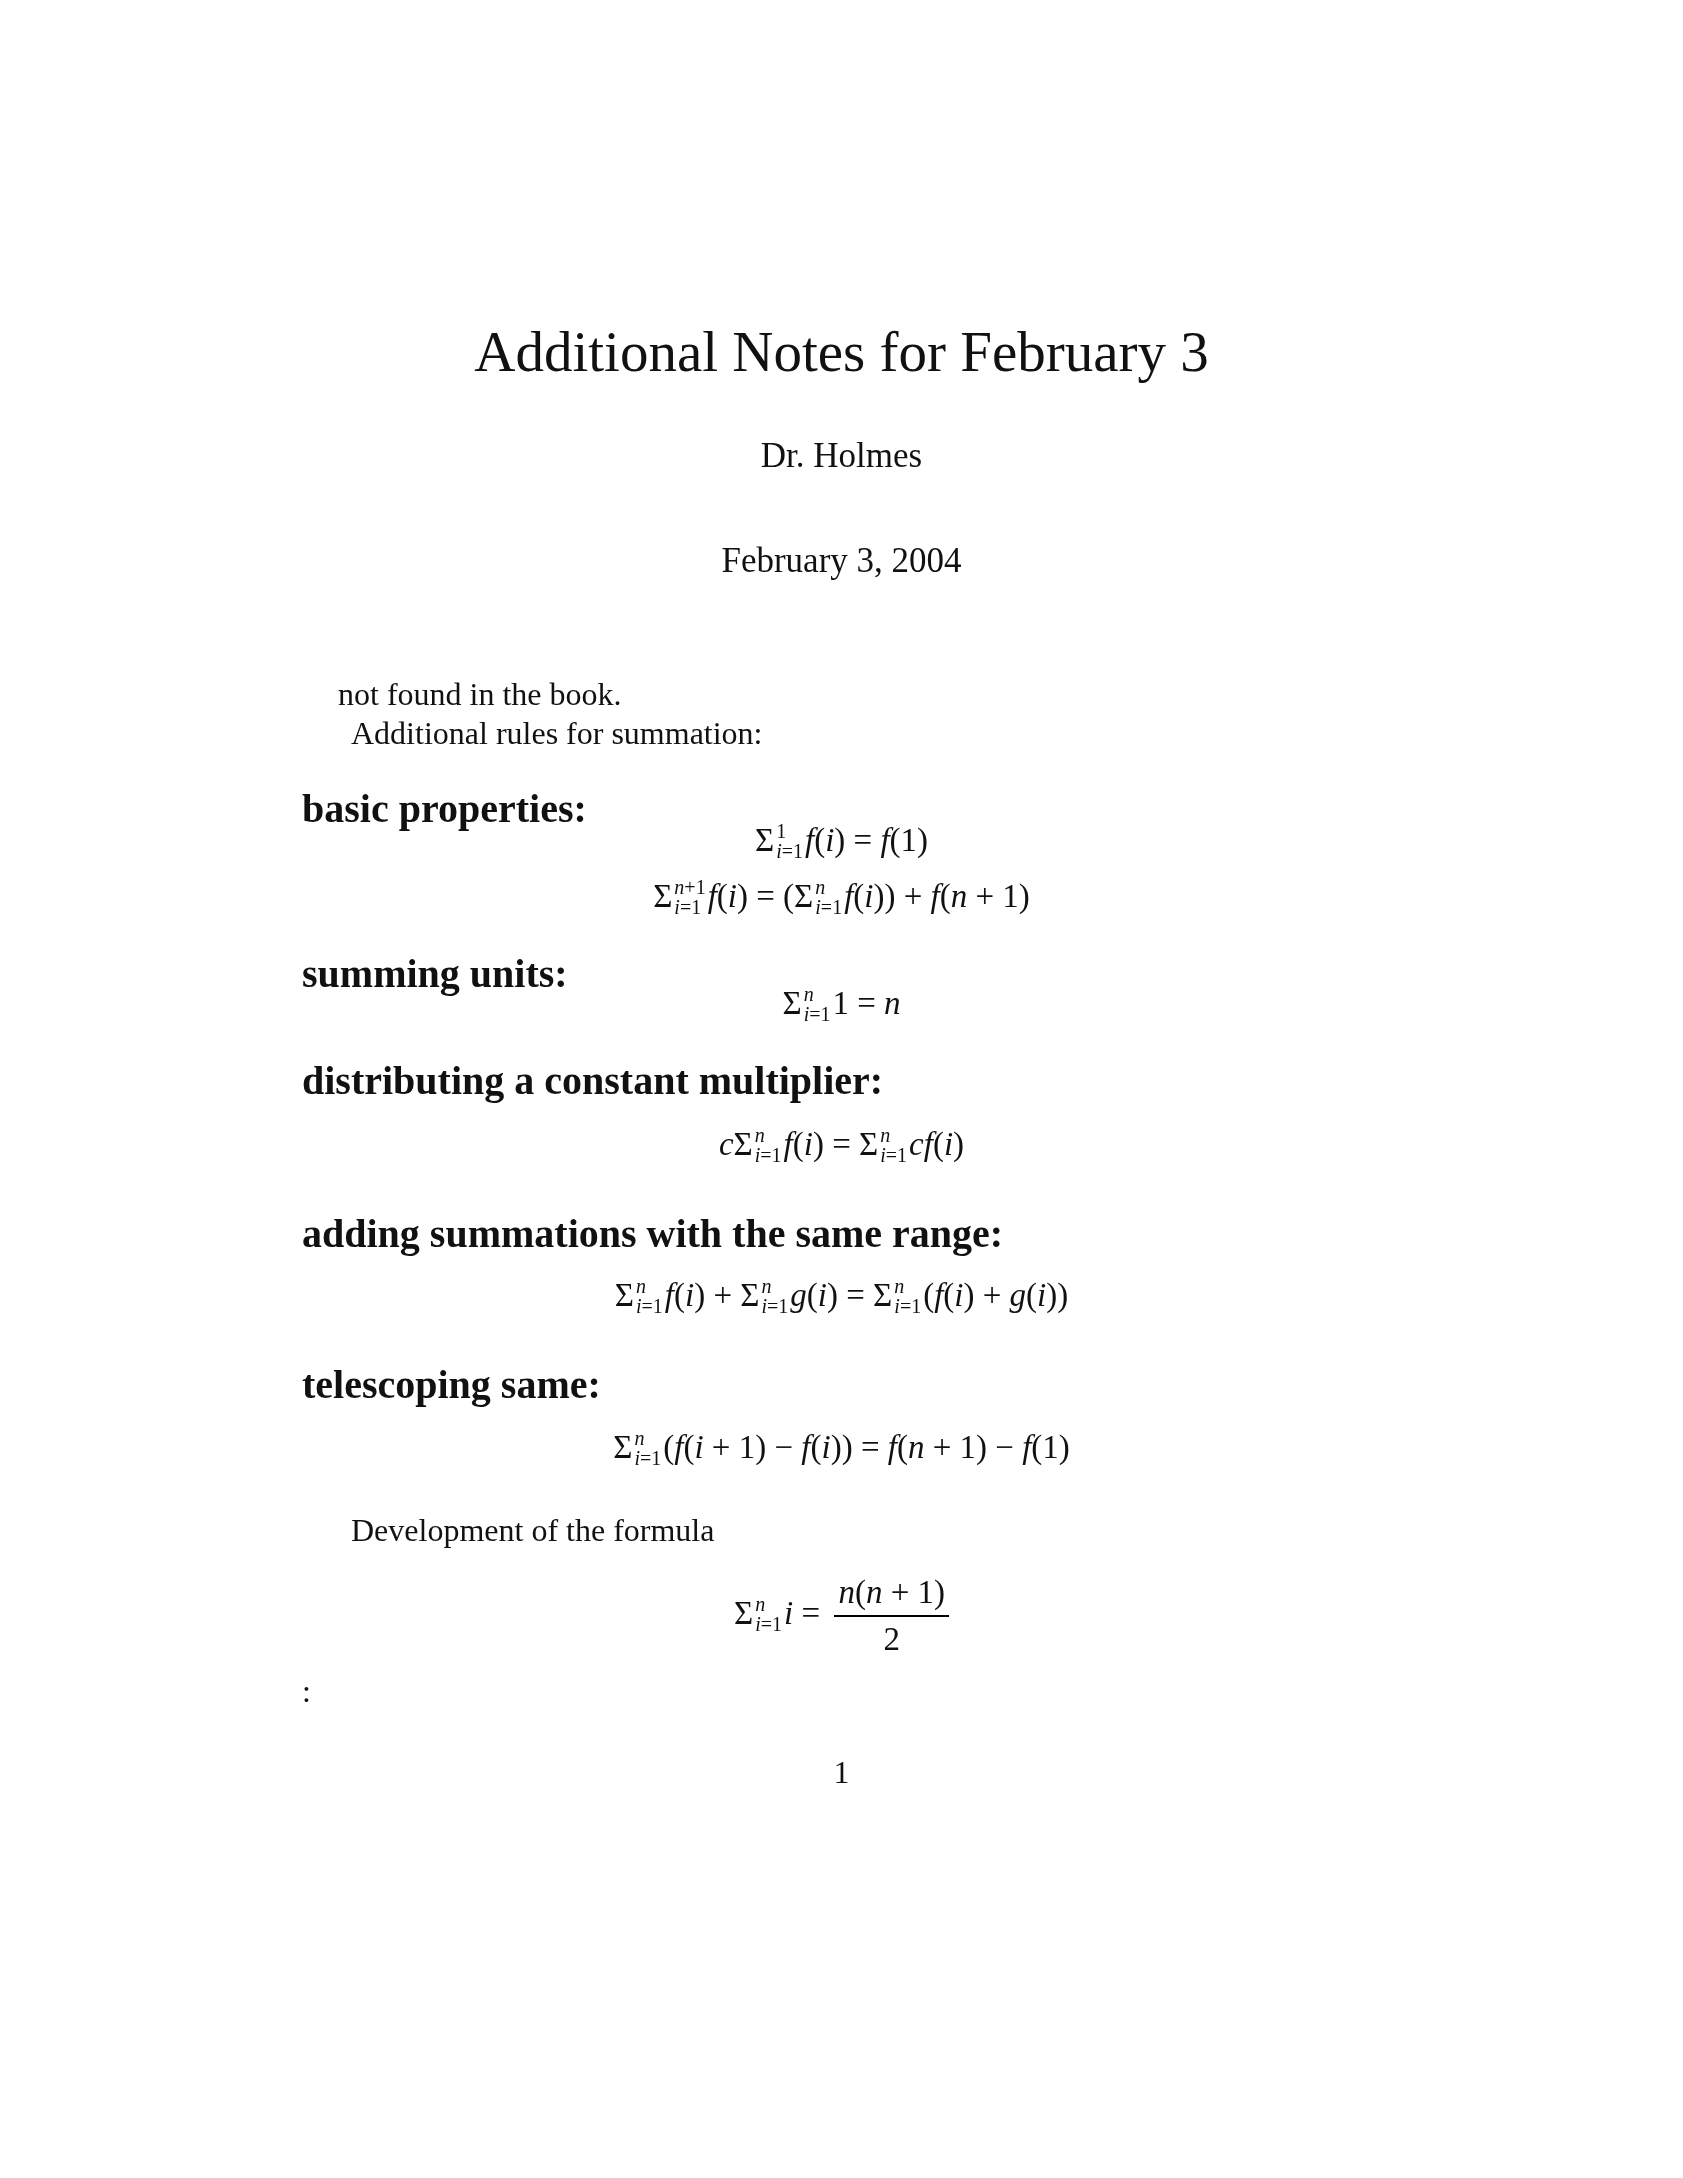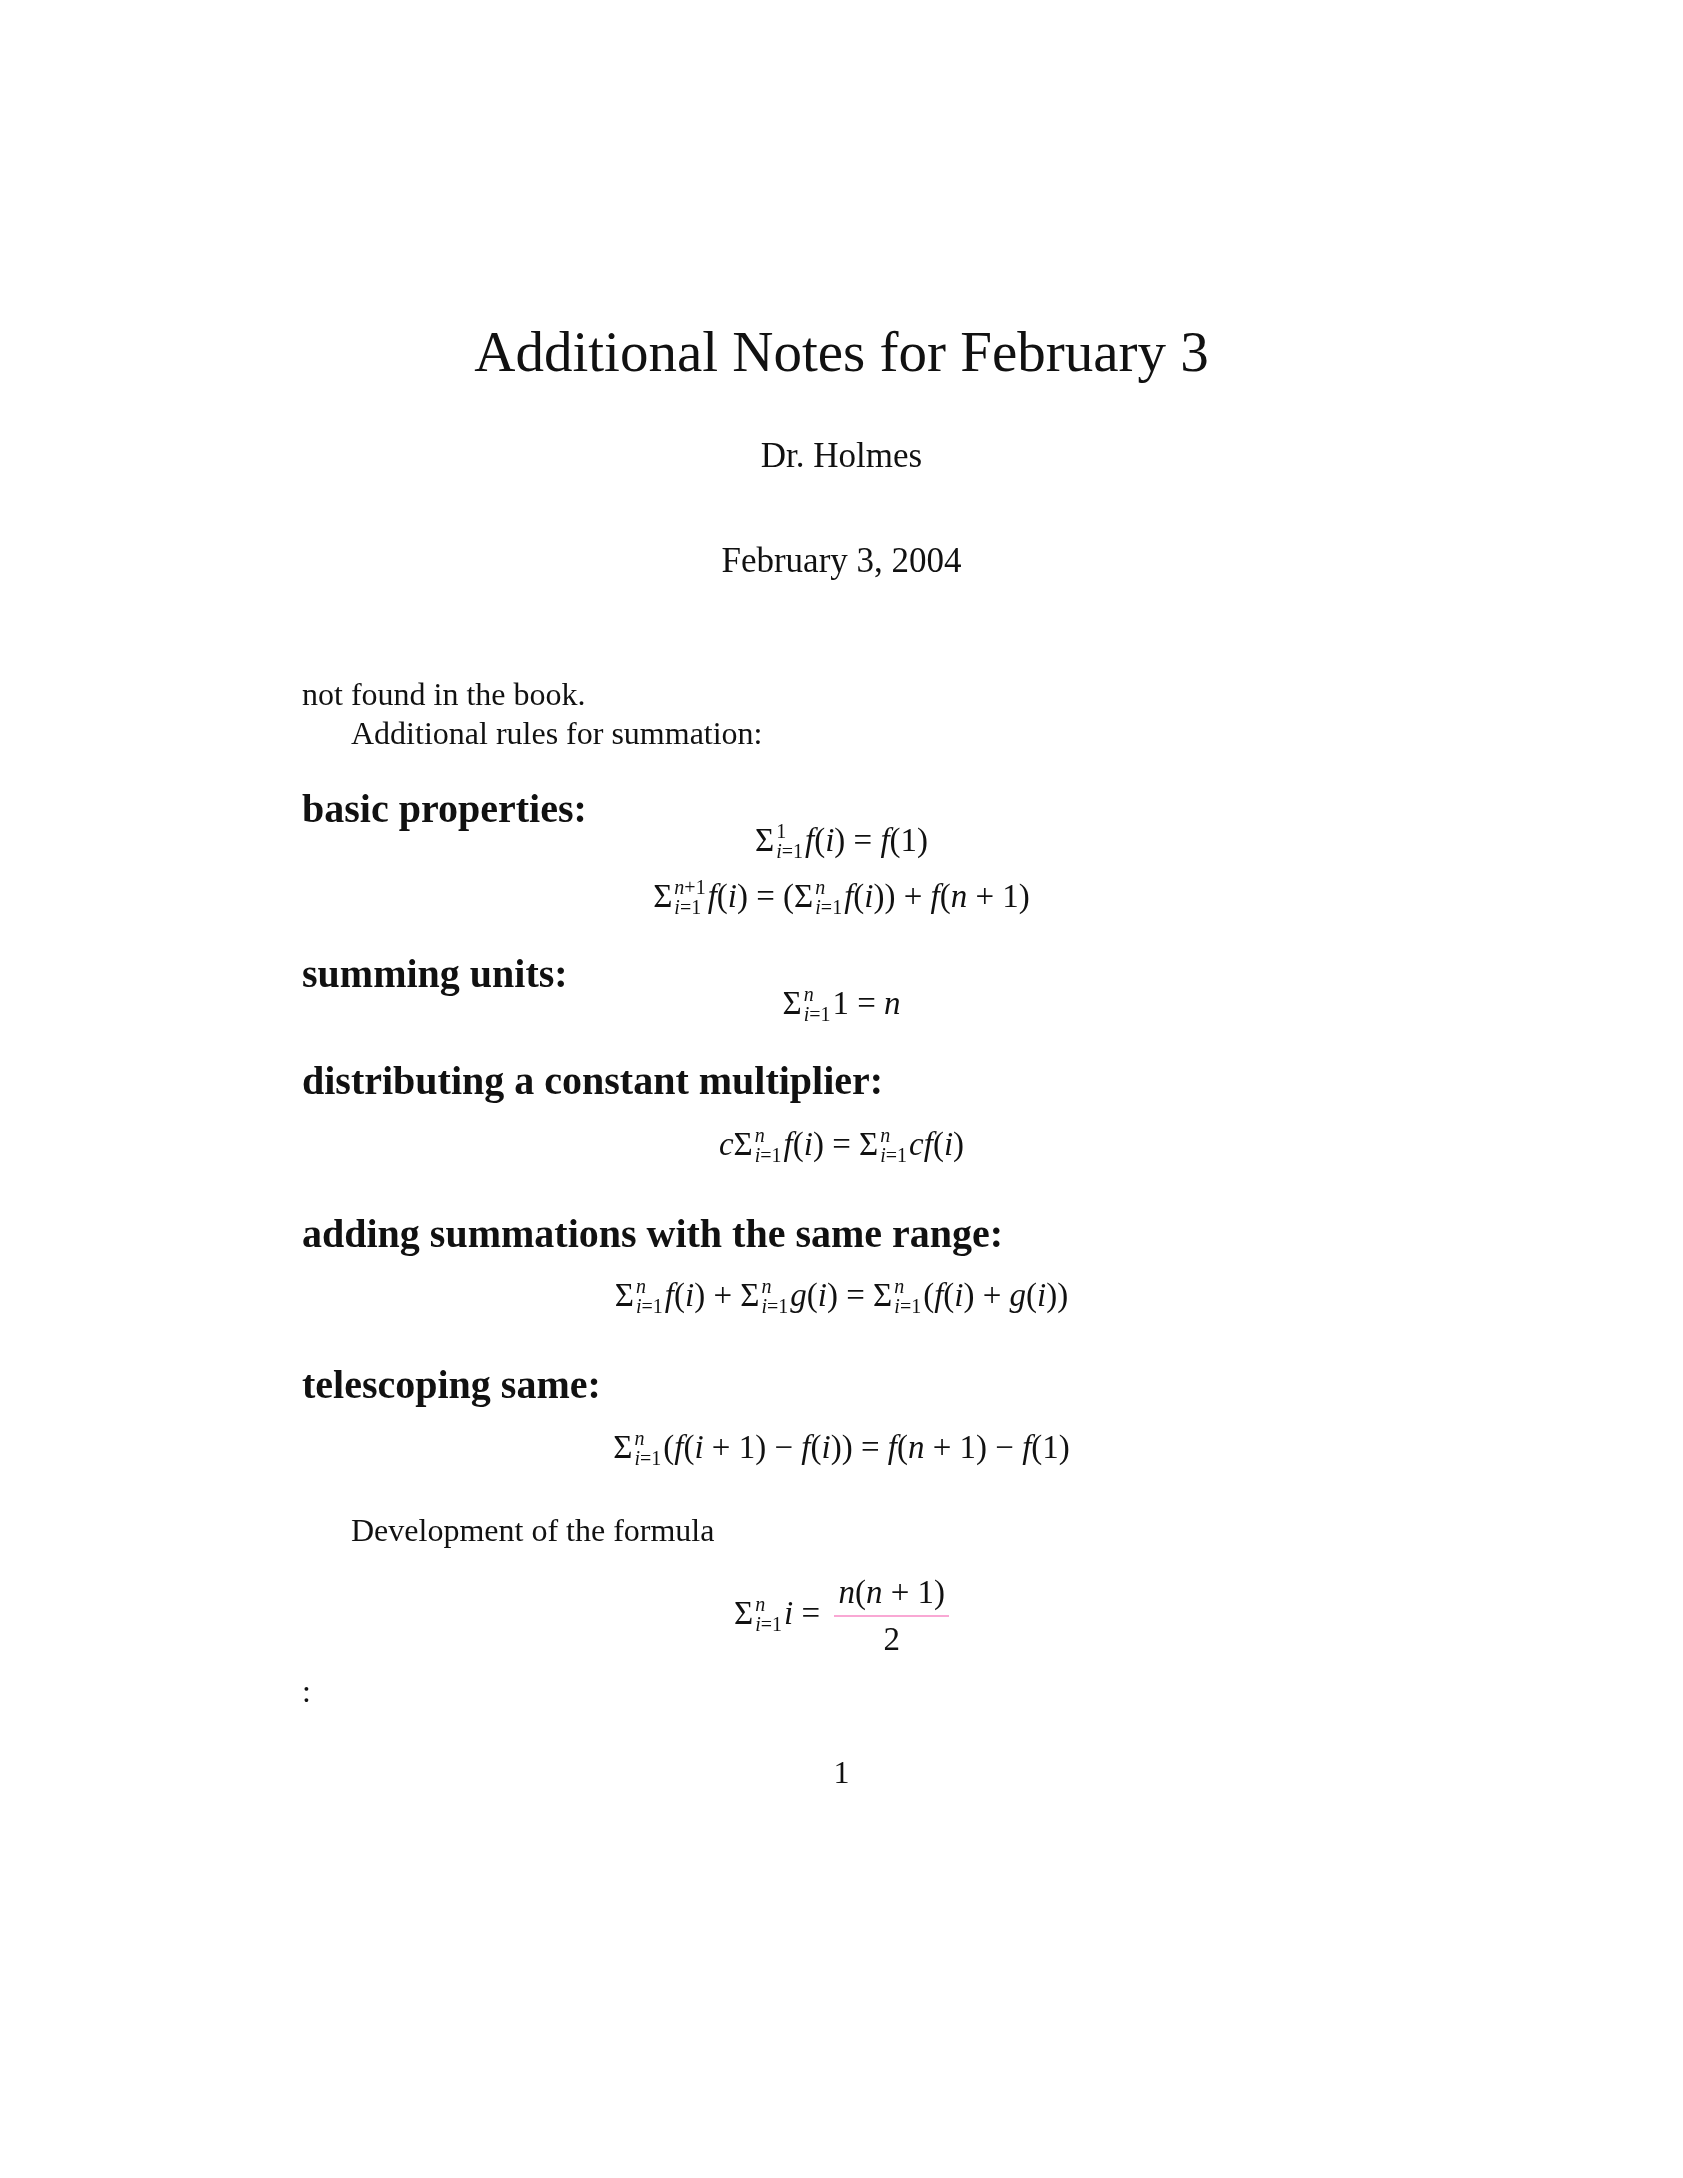--- a/index.html
+++ b/index.html
@@ -31,7 +31,7 @@
 
 <div class="abs para" style="top:634px;text-indent:50px;">
   <br>
-  <span style="display:inline-block;text-indent:0;">not found in the book.</span>
+  <span style="display:inline-block;text-indent:0;margin-left:36px;">not found in the book.</span>
 </div>
 <div class="abs para" style="top:713px;left:351px;">Additional rules for summation:</div>
 

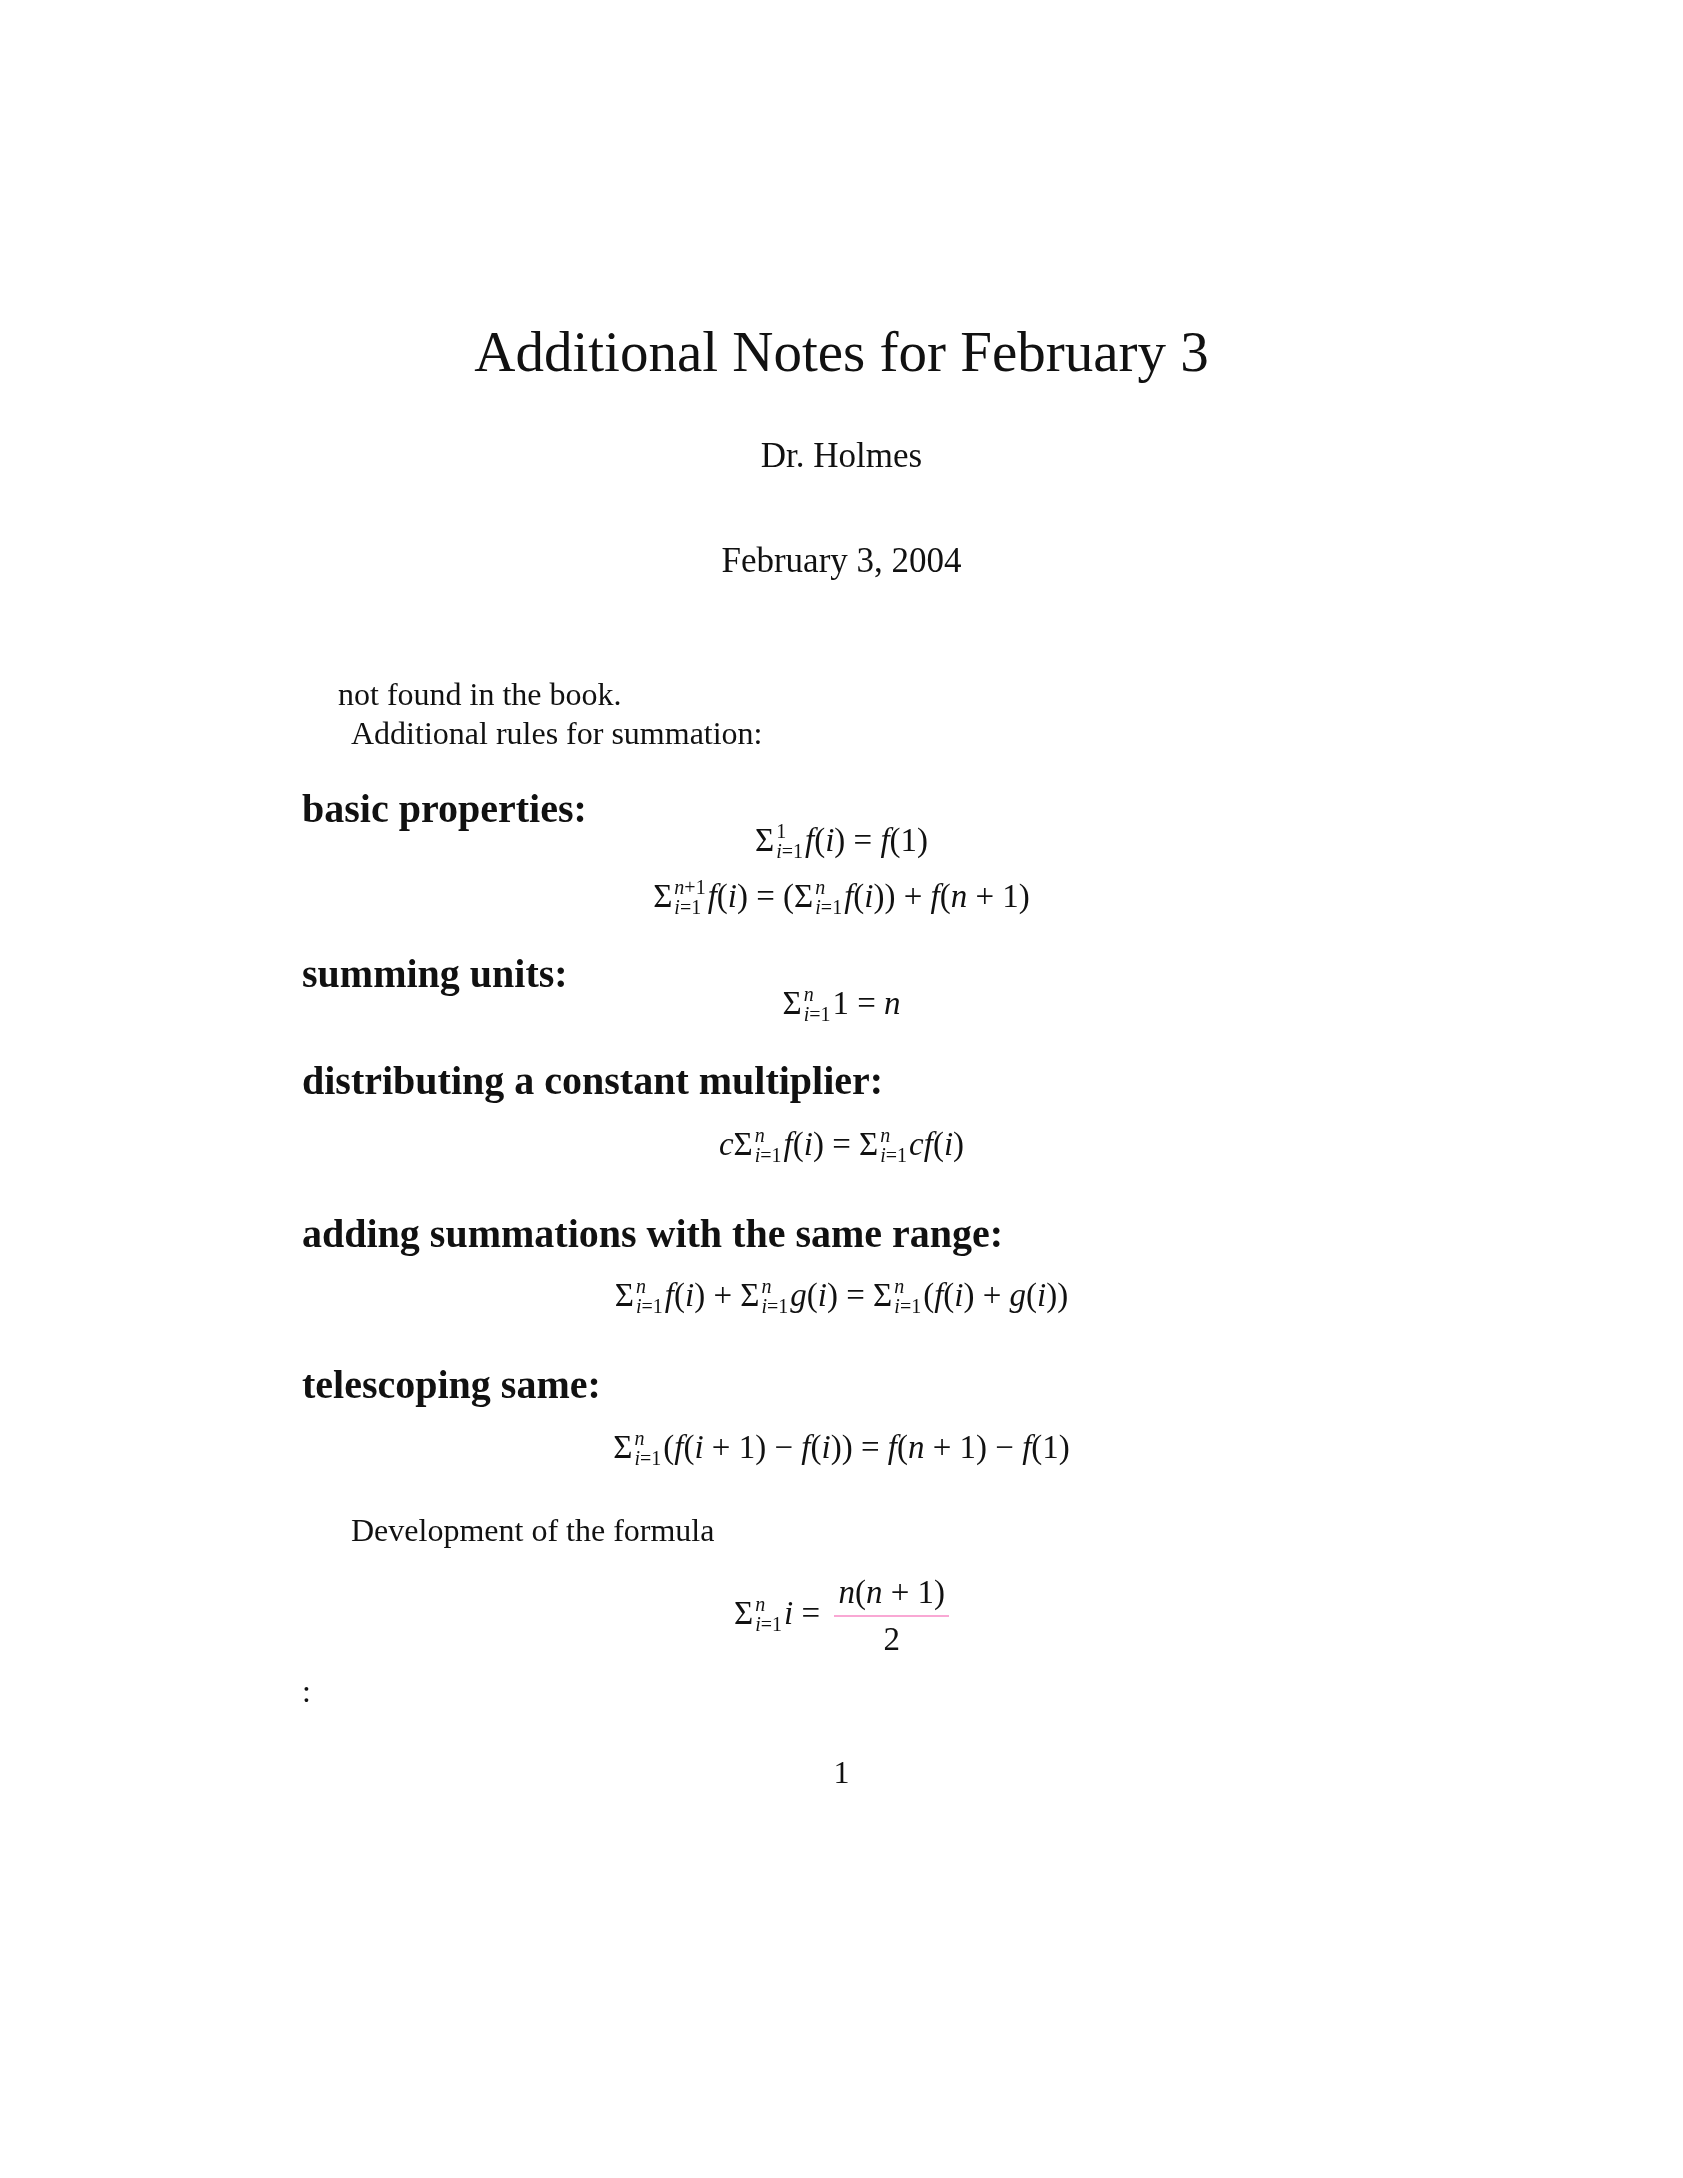--- a/index.html
+++ b/index.html
@@ -18,7 +18,7 @@
   .ss{display:inline-block;vertical-align:middle;line-height:1;font-size:20px;text-align:left;margin:0 2px;position:relative;top:-2px;}
   .ss span{display:block;}
   .frac{display:inline-block;vertical-align:middle;text-align:center;margin-left:6px;}
-  .frac .num{display:block;border-bottom:2px solid #f9a8d4;padding:0 4px 4px;}
+  .frac .num{display:block;border-bottom:2px solid #000000;padding:0 4px 4px;}
   .frac .den{display:block;padding-top:4px;}
   .pagenum{top:1754px;font-size:32px;}
 </style>

